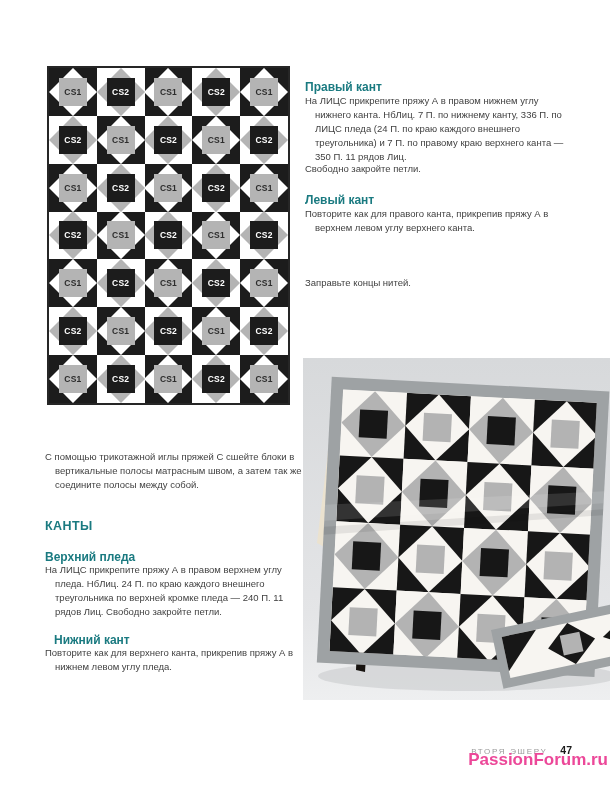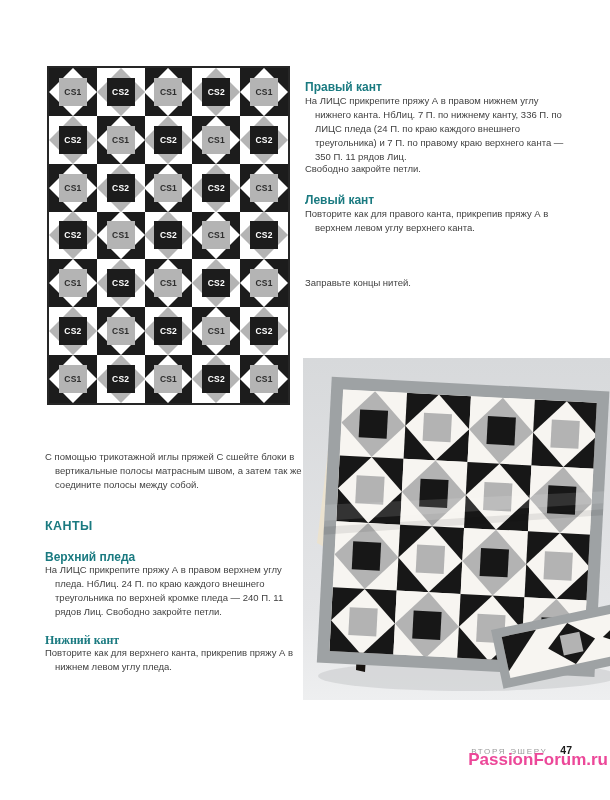--- a/index.html
+++ b/index.html
@@ -275,7 +275,7 @@
   <h2 class="h-sec" style="left:45px;top:509px;">КАНТЫ</h2>
   <h3 class="h-sub" style="left:45px;top:538px;">Верхний пледа</h3>
   <p class="para lcolw" style="top:553px;">На ЛИЦС прикрепите пряжу А в правом верхнем углу пледа. НбЛиц. 24 П. по краю каждого внешнего треугольника по верхней кромке пледа — 240 П. 11 рядов Лиц. Свободно закройте петли.</p>
-  <h3 class="h-sub" style="left:45px;top:621px;font-family:Liberation Serif, serif;">Нижний кант</h3>
+  <h3 class="h-sub" style="left:54px;top:621px;">Нижний кант</h3>
   <p class="para lcolw" style="top:636px;">Повторите как для верхнего канта, прикрепив пряжу А в нижнем левом углу пледа.</p>
 
   <h3 class="h-sub" style="left:305px;top:68px;">Правый кант</h3>

